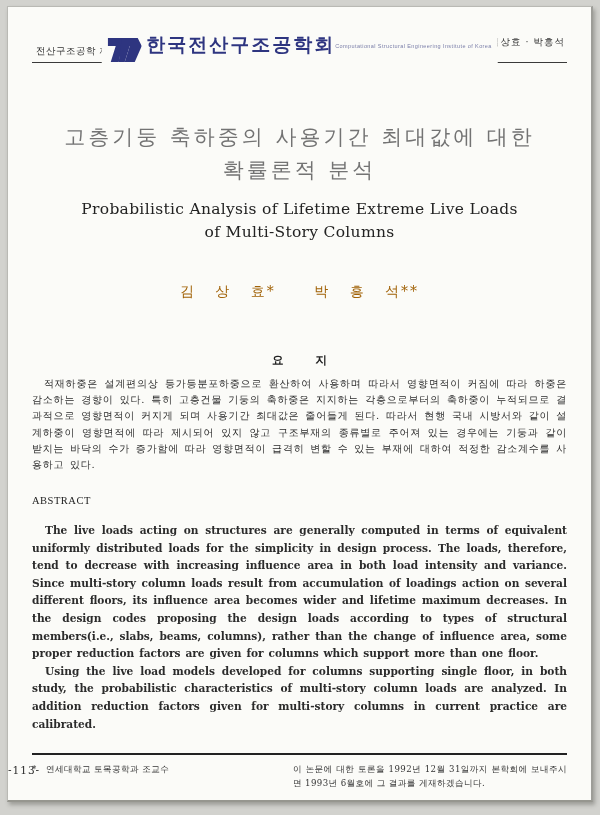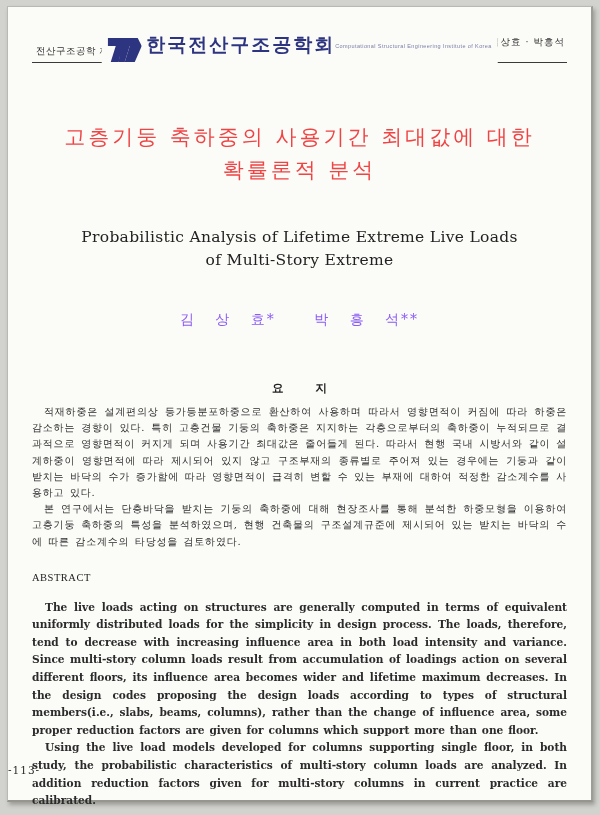--- a/index.html
+++ b/index.html
@@ -75,7 +75,7 @@
     font-weight: 500;
     letter-spacing: 3px;
     line-height: 1.55;
-    color: #ef4444;
+    color: #737373;
   }
   .title-en {
     margin-top: 40px;

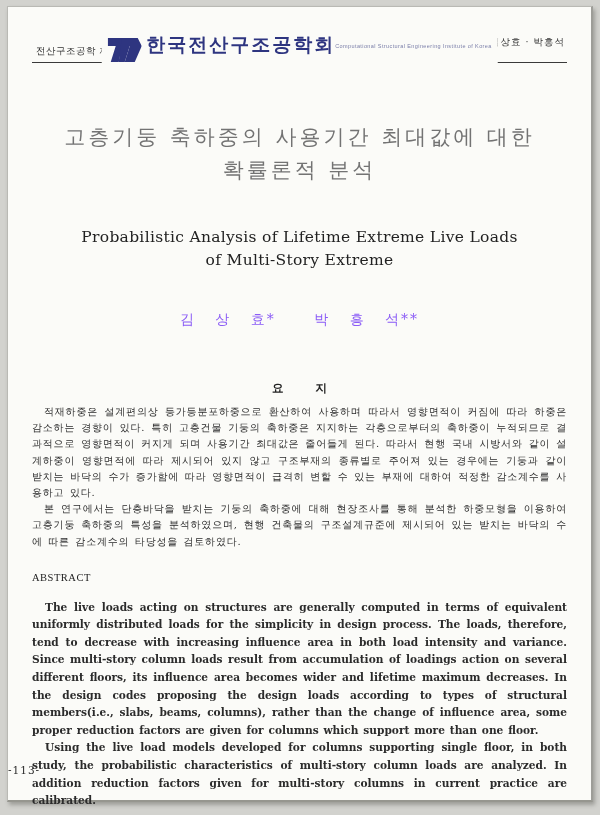--- a/index.html
+++ b/index.html
@@ -78,7 +78,7 @@
     color: #737373;
   }
   .title-en {
-    margin-top: 40px;
+    margin-top: 12px;
     text-align: center;
     font-size: 15.5px;
     letter-spacing: 0.3px;

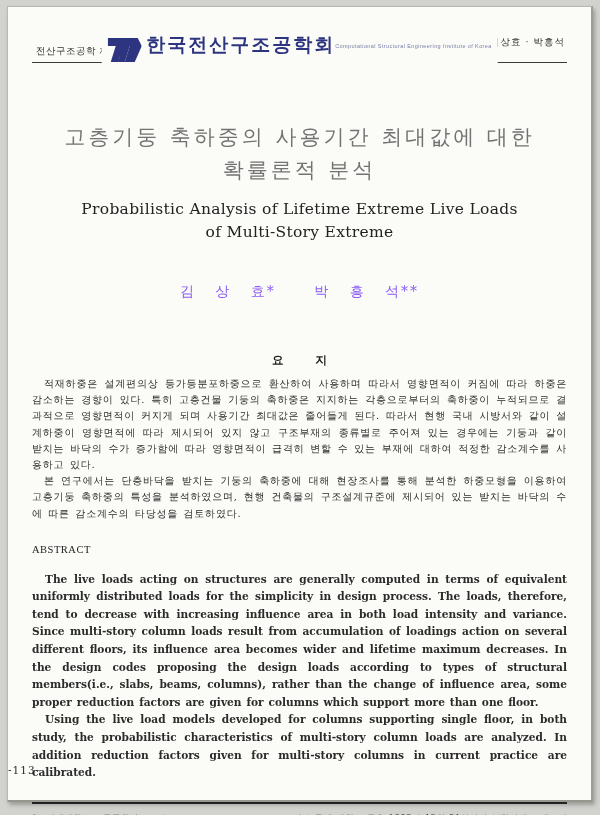--- a/index.html
+++ b/index.html
@@ -186,7 +186,7 @@
 
   <div class="title-en">
     <div>Probabilistic Analysis of Lifetime Extreme Live Loads</div>
-    <div>of Multi-Story Extreme</div>
+    <div>of Multi-Story Columns</div>
   </div>
 
   <div class="authors">김   상   효*      박   흥   석**</div>

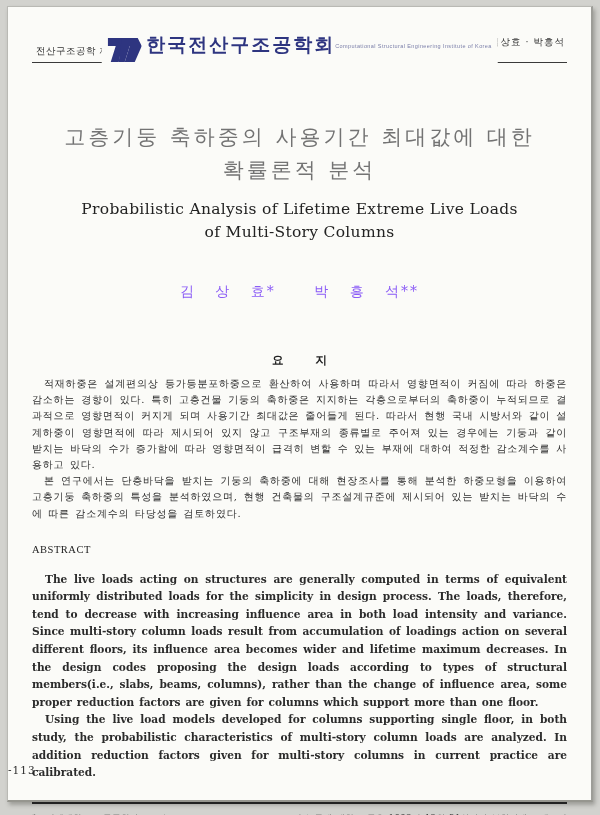--- a/index.html
+++ b/index.html
@@ -91,7 +91,7 @@
     font-size: 14px;
     letter-spacing: 2px;
     white-space: pre;
-    color: #8b5cf6;
+    color: #a16207;
   }
   
   .yoji-heading {

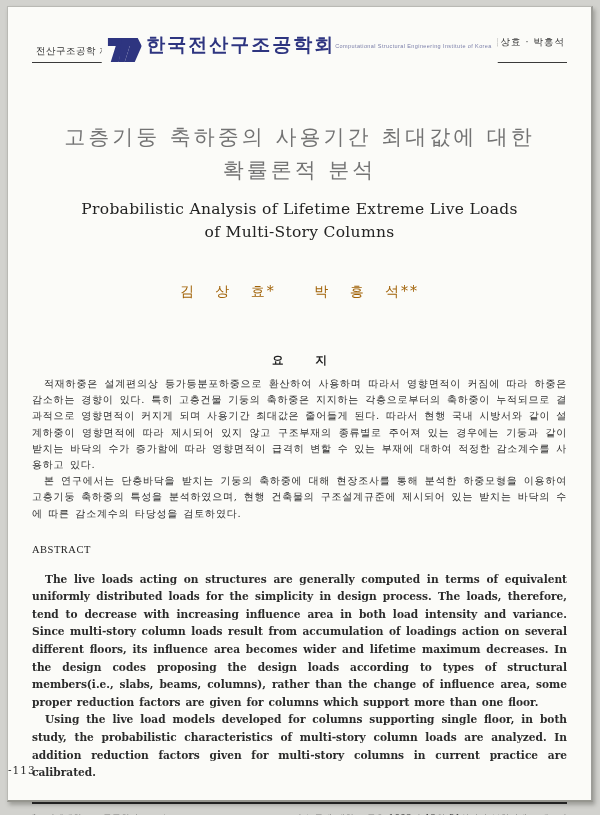--- a/index.html
+++ b/index.html
@@ -194,7 +194,6 @@
   <div class="yoji-heading">요        지</div>
   <div class="abs-ko">
     <p>적재하중은 설계편의상 등가등분포하중으로 환산하여 사용하며 따라서 영향면적이 커짐에 따라 하중은 감소하는 경향이 있다. 특히 고층건물 기둥의 축하중은 지지하는 각층으로부터의 축하중이 누적되므로 결과적으로 영향면적이 커지게 되며 사용기간 최대값은 줄어들게 된다. 따라서 현행 국내 시방서와 같이 설계하중이 영향면적에 따라 제시되어 있지 않고 구조부재의 종류별로 주어져 있는 경우에는 기둥과 같이 받치는 바닥의 수가 증가함에 따라 영향면적이 급격히 변할 수 있는 부재에 대하여 적정한 감소계수를 사용하고 있다.</p>
-    <p>본 연구에서는 단층바닥을 받치는 기둥의 축하중에 대해 현장조사를 통해 분석한 하중모형을 이용하여 고층기둥 축하중의 특성을 분석하였으며, 현행 건축물의 구조설계규준에 제시되어 있는 받치는 바닥의 수에 따른 감소계수의 타당성을 검토하였다.</p>
   </div>
 
   <div class="abstract-heading">ABSTRACT</div>

